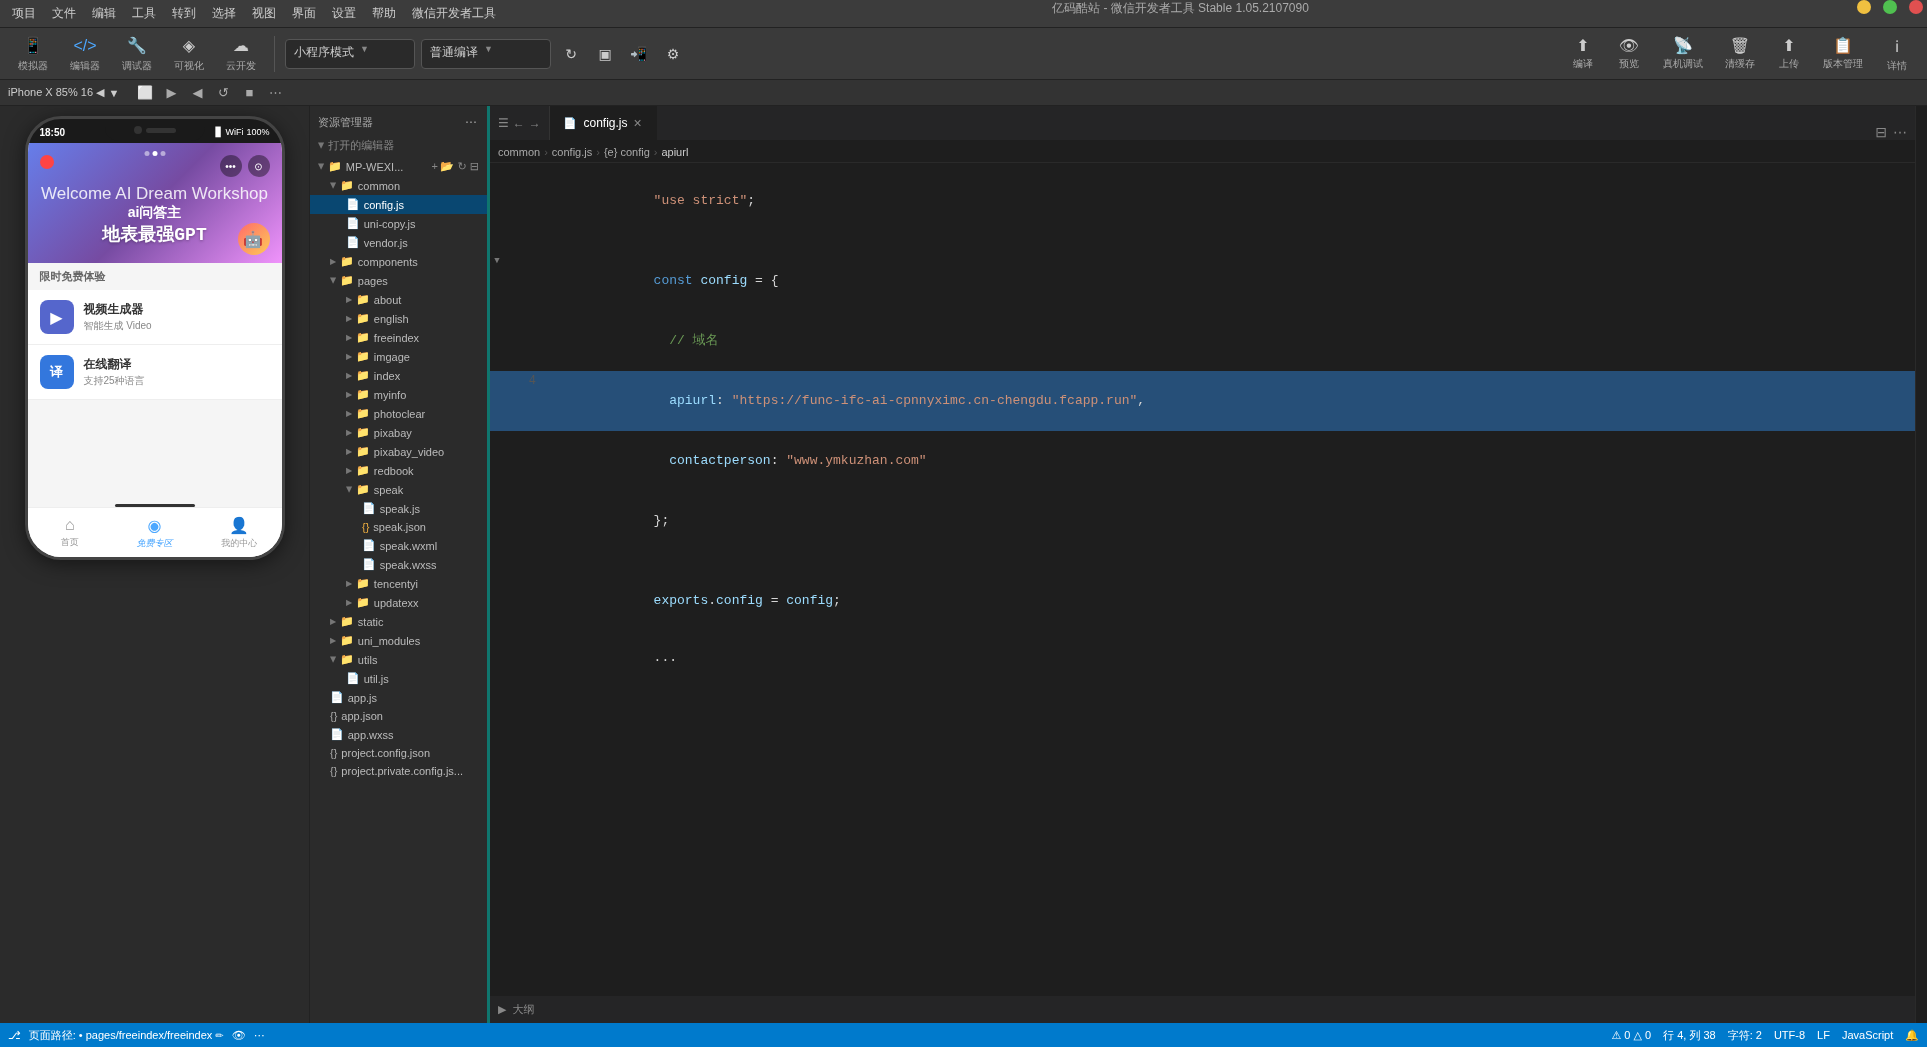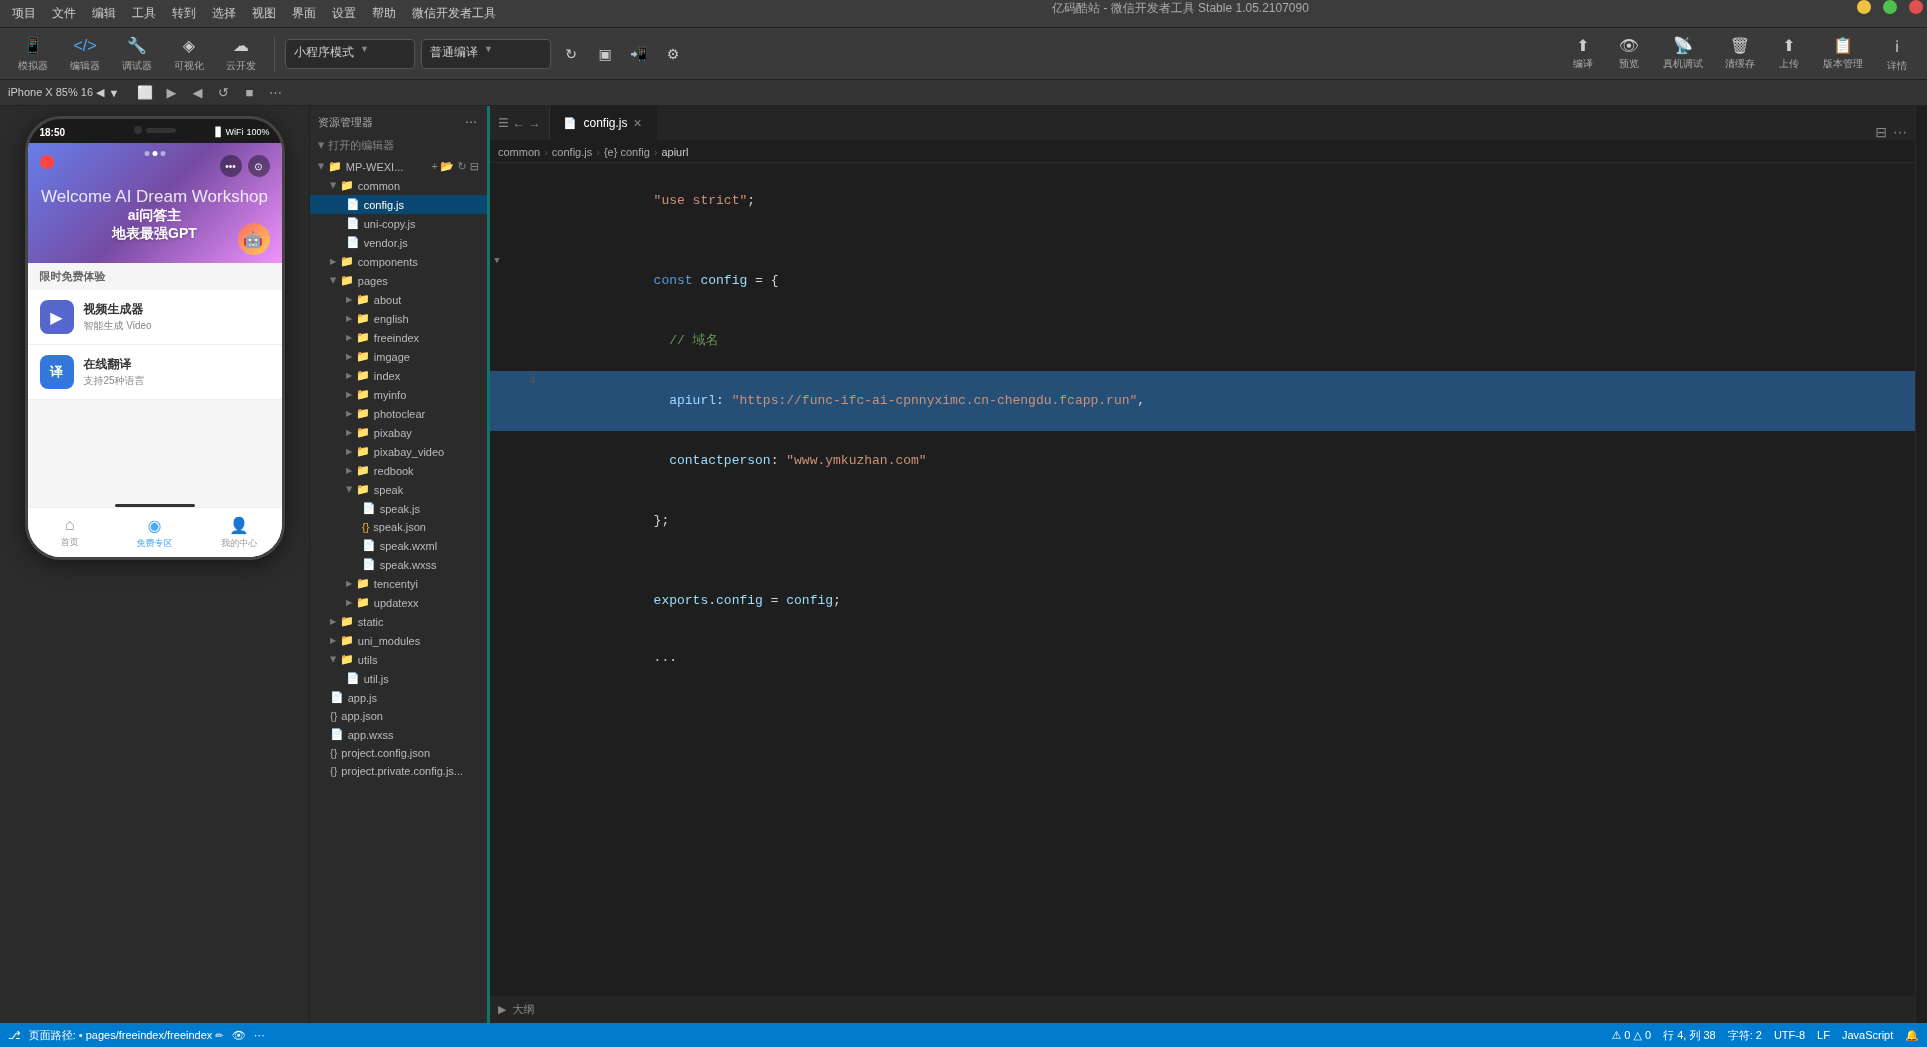--- a/index.html
+++ b/index.html
@@ -261,10 +261,11 @@
     }
 
     .phone-banner-title {
-      font-size: 14px;
+      font-size: 18px;
       font-weight: bold;
       color: #fff;
       text-shadow: 0 1px 3px rgba(0,0,0,0.3);
+      font-family: Liberation Mono, monospace;
     }
 
     .phone-banner-avatar {

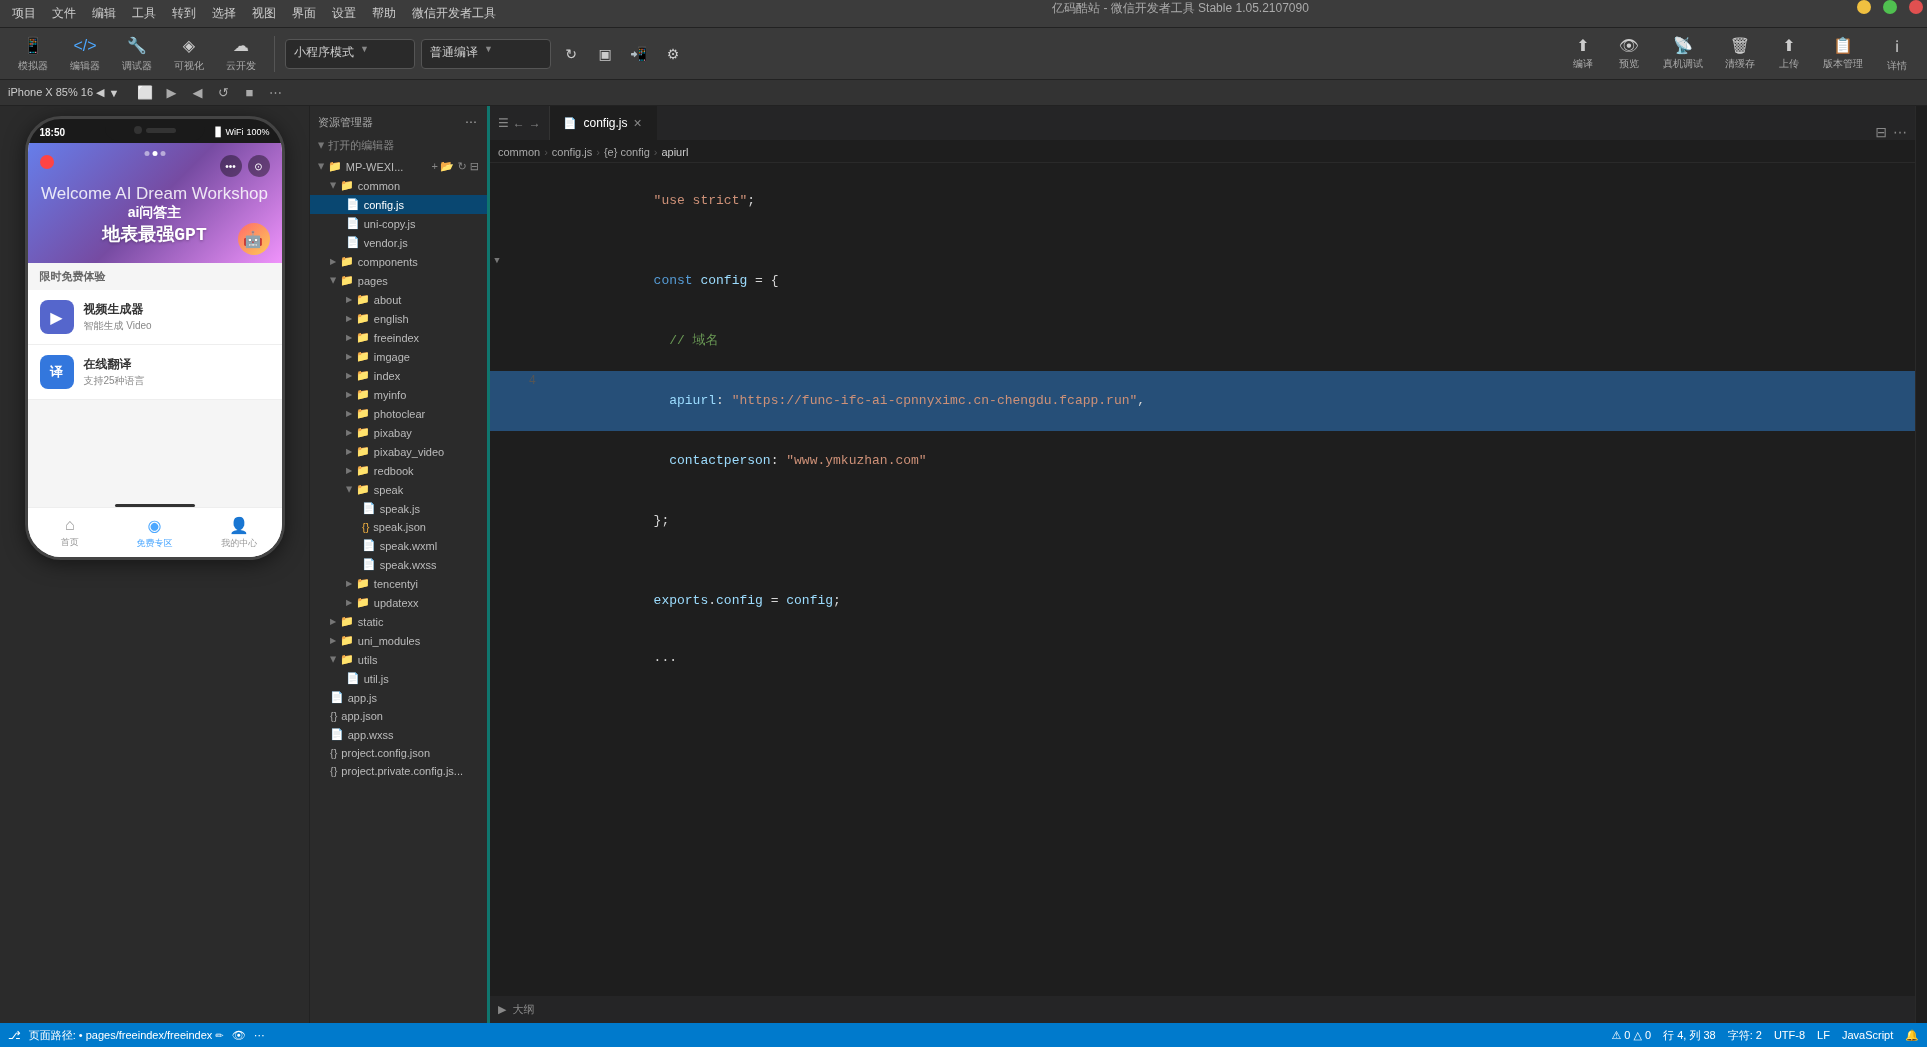--- a/index.html
+++ b/index.html
@@ -344,7 +344,7 @@
     .phone-nav-icon { font-size: 16px; color: #999; }
     .phone-nav-icon.active { color: #4da8ff; }
     .phone-nav-label { font-size: 9px; color: #999; }
-    .phone-nav-label.active { color: #4da8ff; }
+    .phone-nav-label.active { color: #4da8ff; font-style: italic; }
 
     
     .file-tree-panel {

